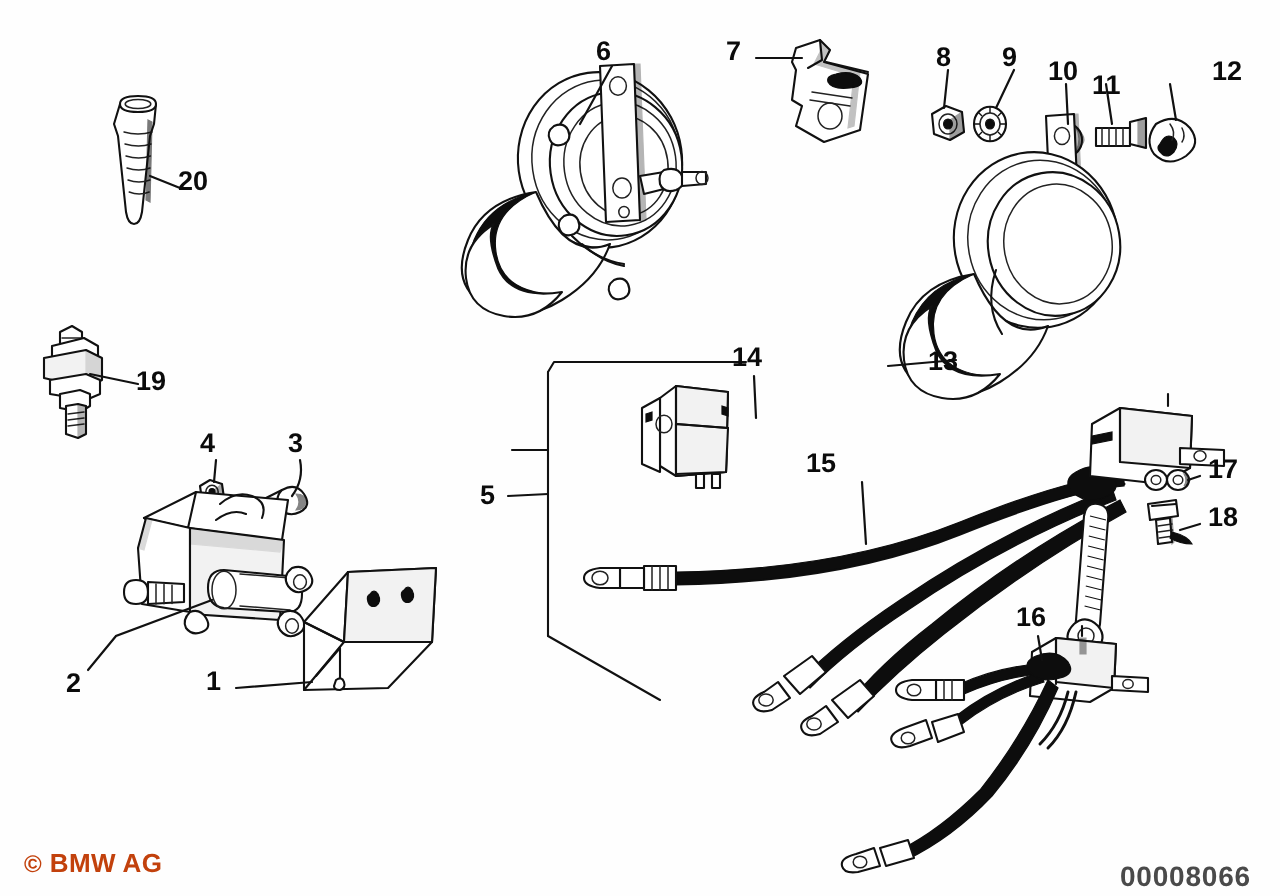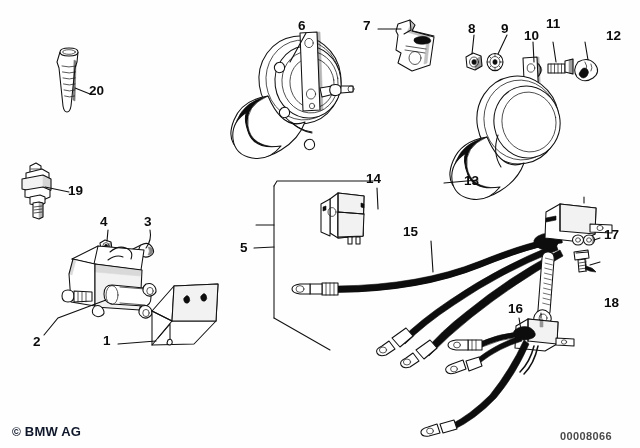--- a/index.html
+++ b/index.html
@@ -386,7 +386,7 @@
   <div class="callout" style="left:468px;top:22px;">8</div>
   <div class="callout" style="left:501px;top:22px;">9</div>
   <div class="callout" style="left:524px;top:29px;text-align:center;">10</div>
-  <div class="callout" style="left:546px;top:17px;text-align:right;">11</div>
+  <div class="callout" style="left:546px;top:36px;text-align:right;">11</div>
   <div class="callout" style="left:578px;top:29px;margin-left:28px;">12</div>
   <div class="callout" style="left:424px;top:174px;margin-left:40px;">13</div>
   <div class="callout" style="left:366px;top:172px;text-align:right;">14</div>

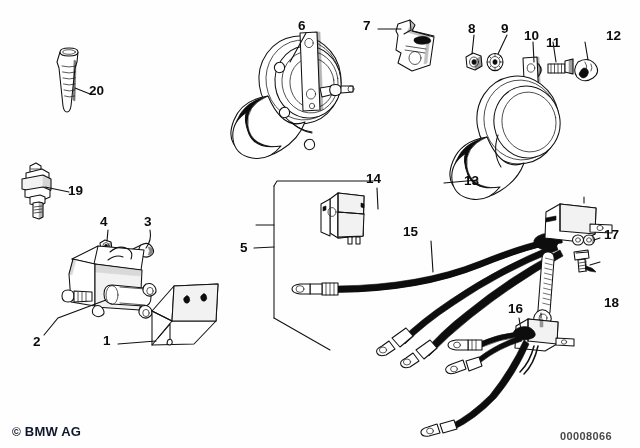--- a/index.html
+++ b/index.html
@@ -393,7 +393,7 @@
   <div class="callout" style="left:403px;top:225px;">15</div>
   <div class="callout" style="left:508px;top:302px;">16</div>
   <div class="callout" style="left:604px;top:228px;">17</div>
-  <div class="callout" style="left:604px;top:252px;margin-top:44px;">18</div>
+  <div class="callout" style="left:604px;top:252px;">18</div>
   <div class="callout" style="left:68px;top:184px;">19</div>
   <div class="callout" style="left:89px;top:84px;">20</div>
 

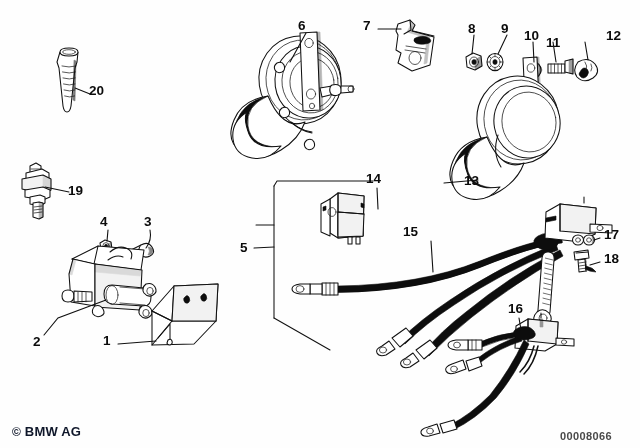--- a/index.html
+++ b/index.html
@@ -17,7 +17,7 @@
   }
   .footer-logo{
     position:absolute;left:12px;top:424px;
-    font-size:13px;font-weight:bold;color:#0f172a;
+    font-size:13px;font-weight:bold;color:#c2410c;
     letter-spacing:.2px;white-space:nowrap;
   }
   .footer-logo .cmark{font-size:12px;font-weight:bold;}

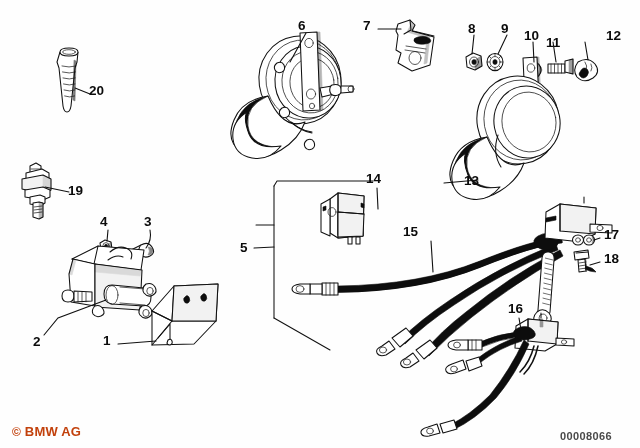--- a/index.html
+++ b/index.html
@@ -23,7 +23,7 @@
   .footer-logo .cmark{font-size:12px;font-weight:bold;}
   .docnum{
     position:absolute;left:560px;top:430px;
-    font-size:11px;font-weight:bold;color:#4a4a4a;letter-spacing:.4px;
+    font-size:14px;font-weight:bold;color:#4a4a4a;letter-spacing:.4px;
   }
 </style>
 </head>

